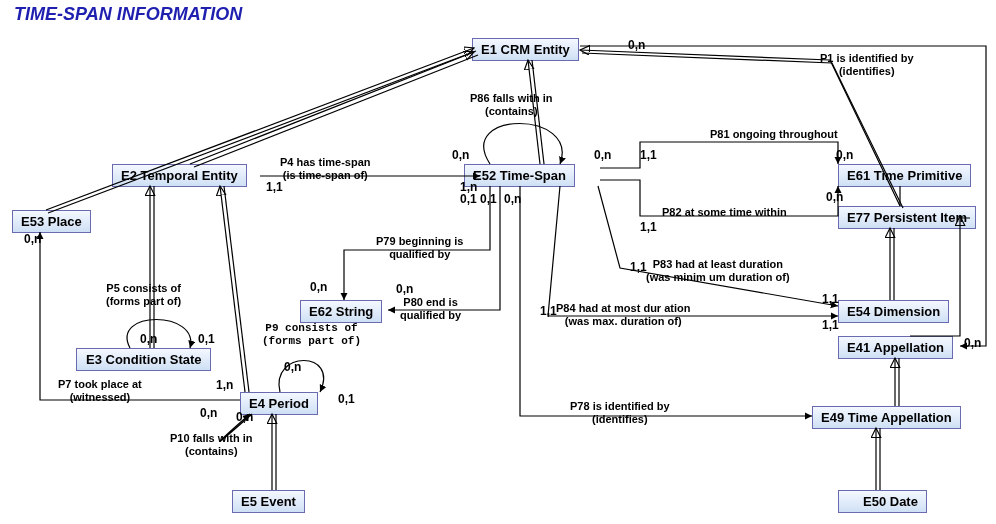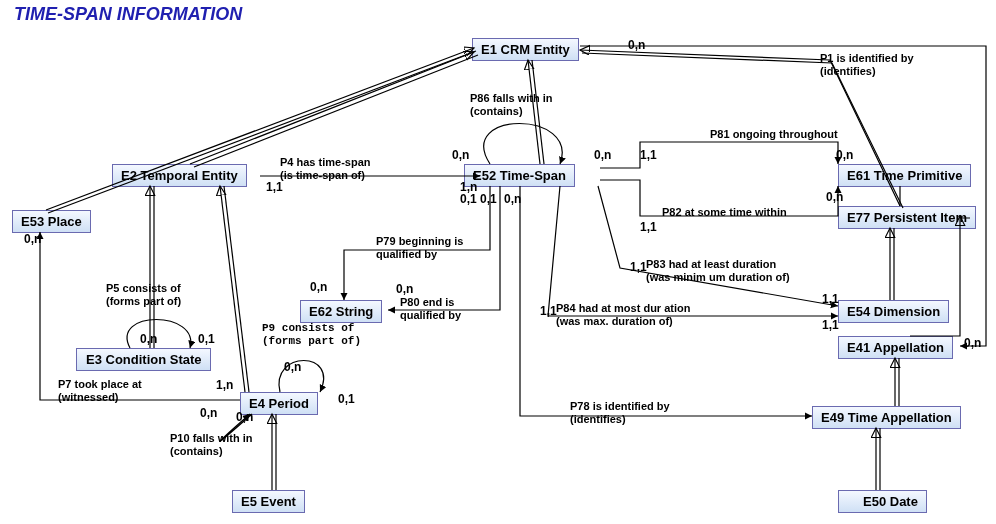--- a/index.html
+++ b/index.html
@@ -37,6 +37,7 @@
     font-weight: bold;
     color: #000;
     line-height: 1.15;
+    text-align: center;
     white-space: nowrap;
   }
   .card {

